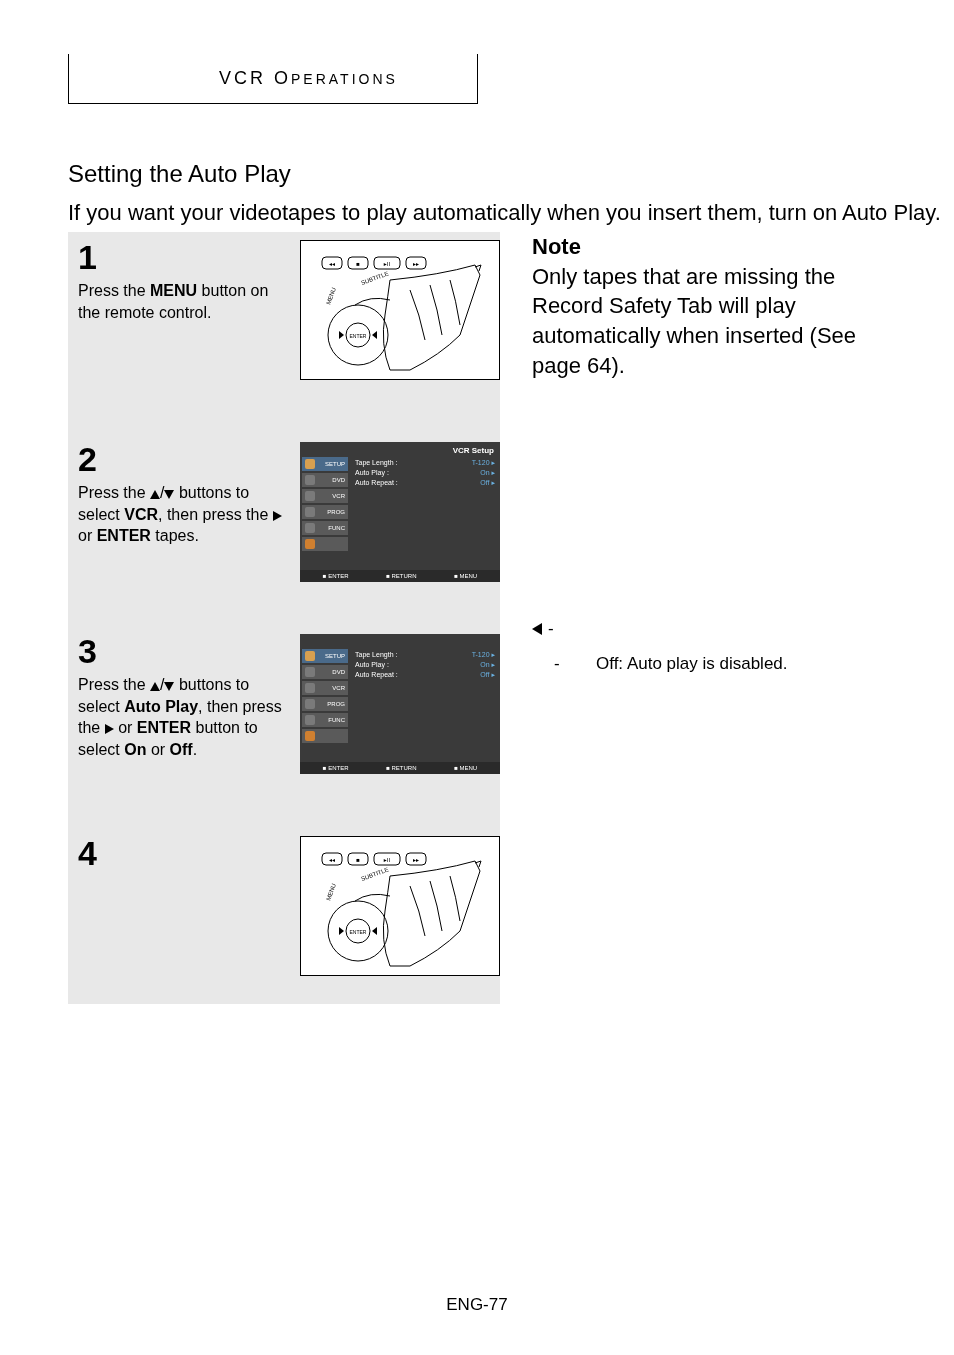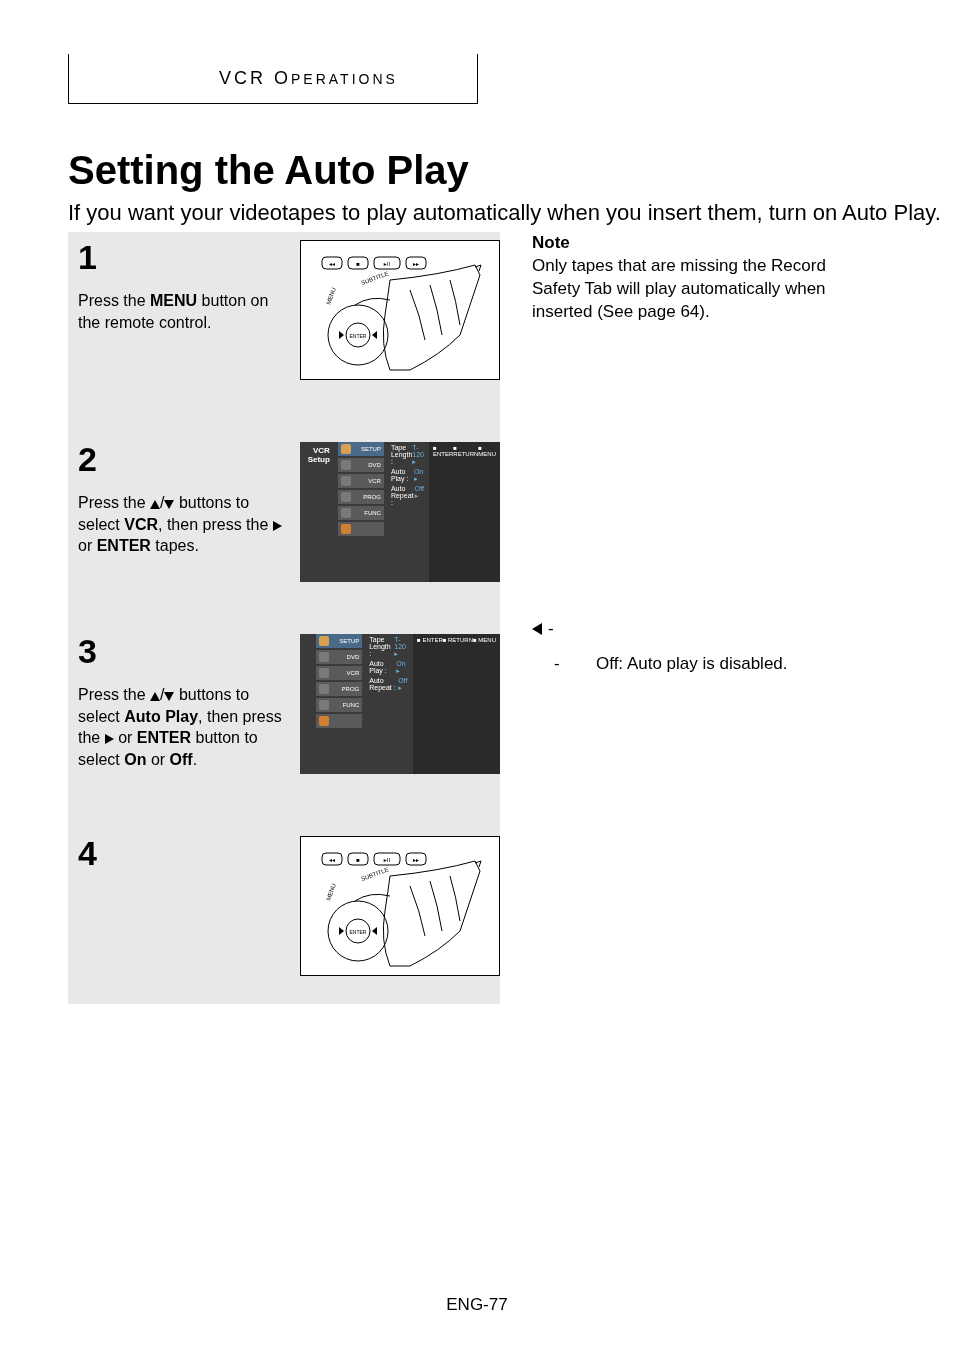--- a/index.html
+++ b/index.html
@@ -31,9 +31,9 @@
   .title {
     position: absolute;
     left: 68px;
-    top: 148px;
-    font-size: 40px;
-    font-weight: 700;
+    top: 160px;
+    font-size: 24px;
+    font-weight: 400;
   }
   .intro {
     position: absolute;

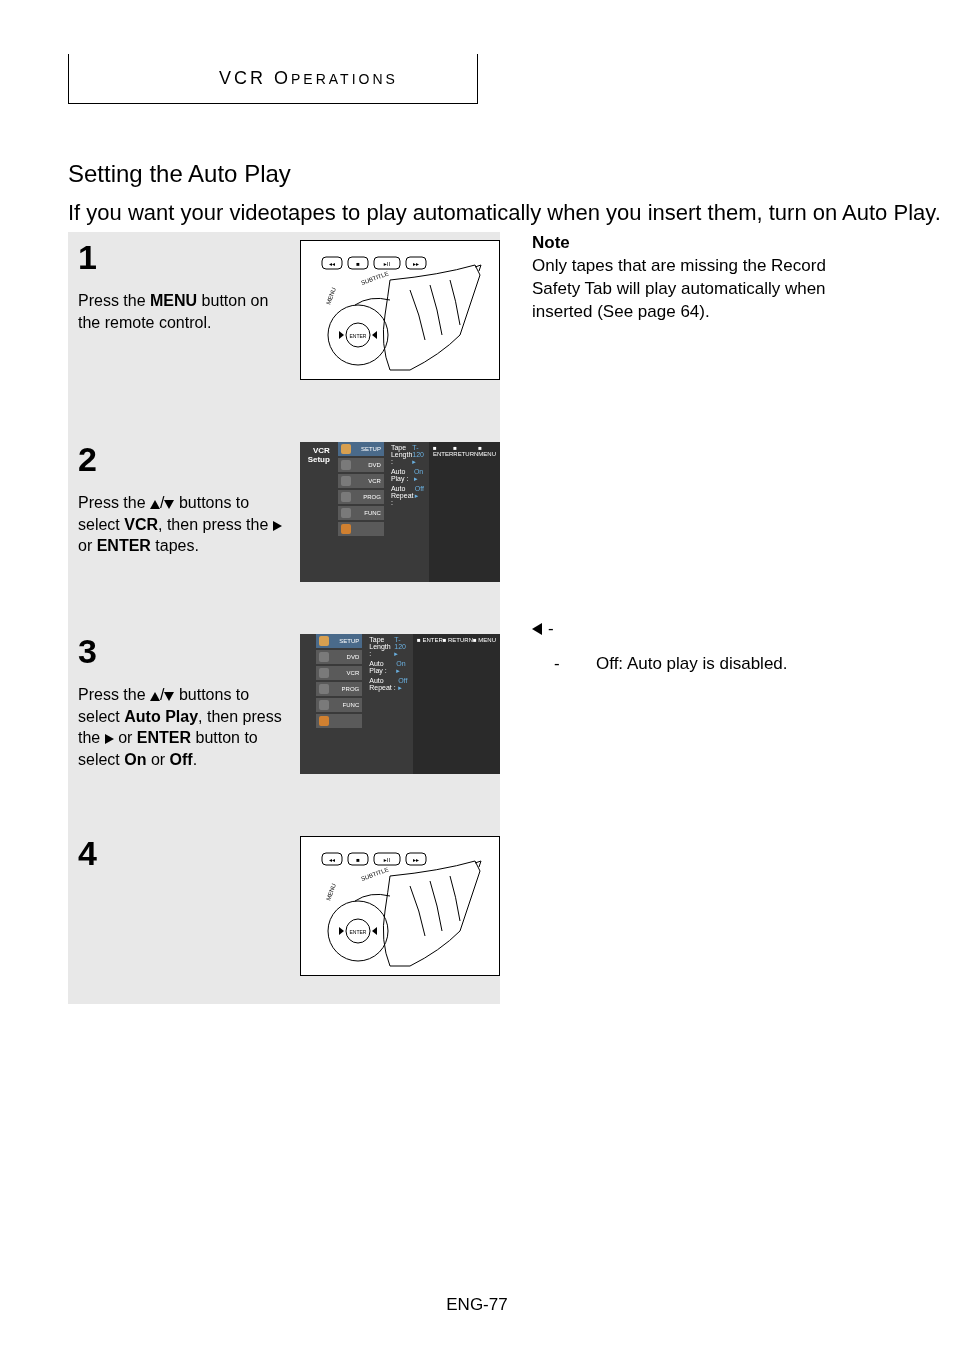--- a/index.html
+++ b/index.html
@@ -159,7 +159,7 @@
     left: 532px;
     top: 232px;
     width: 346px;
-    font-size: 17px;
+    font-size: 22px;
     line-height: 1.35;
   }
   .note-col b { font-weight: bold; }

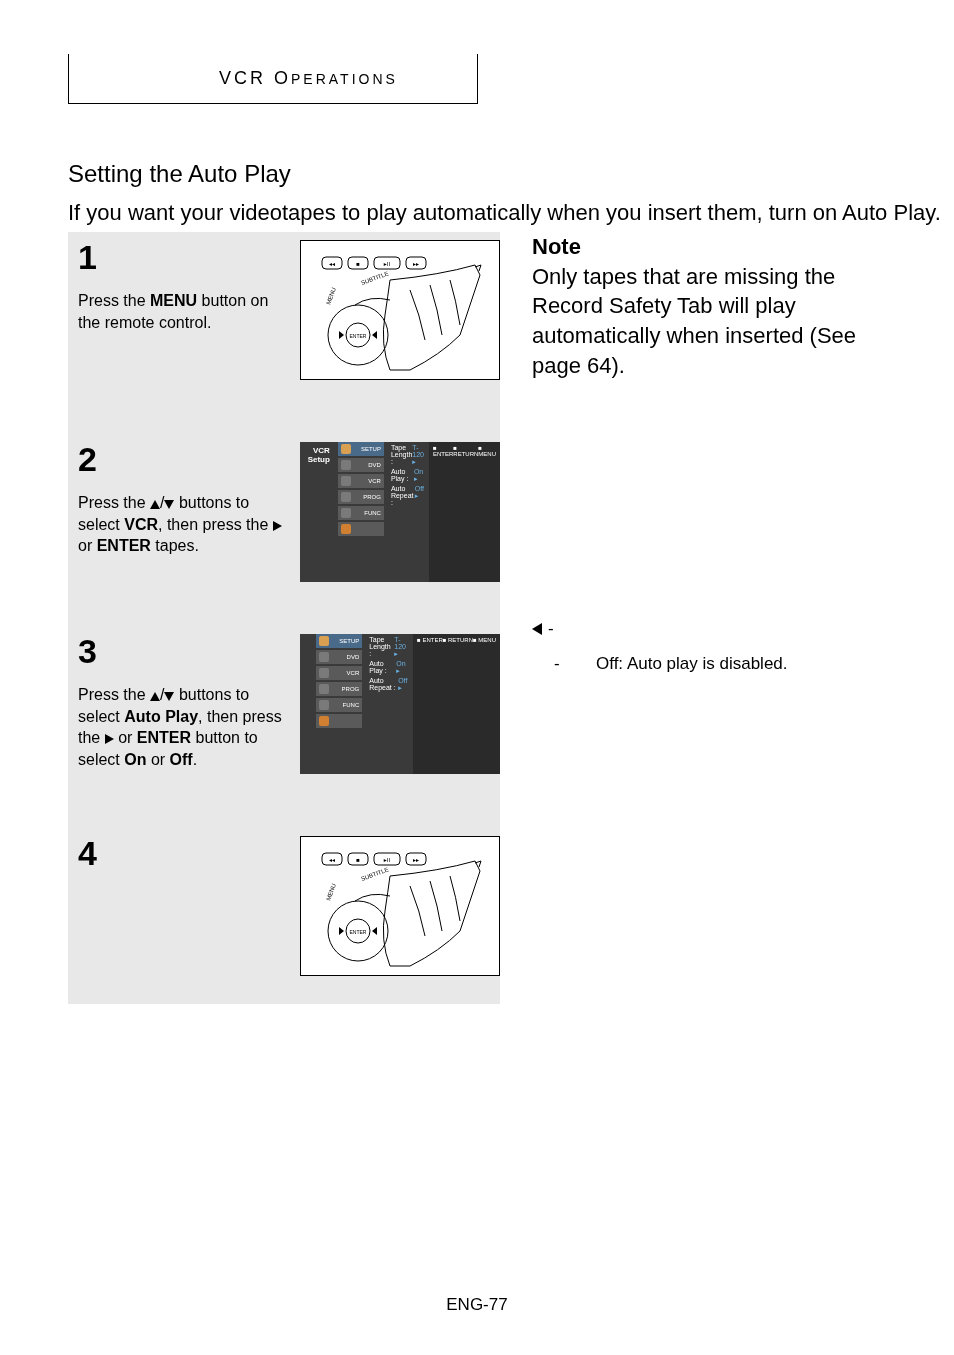--- a/index.html
+++ b/index.html
@@ -63,7 +63,7 @@
   .step-txt {
     font-size: 16px;
     line-height: 1.35;
-    margin-top: 16px;
+    margin-top: 6px;
   }
   .step-block {
     width: 210px;

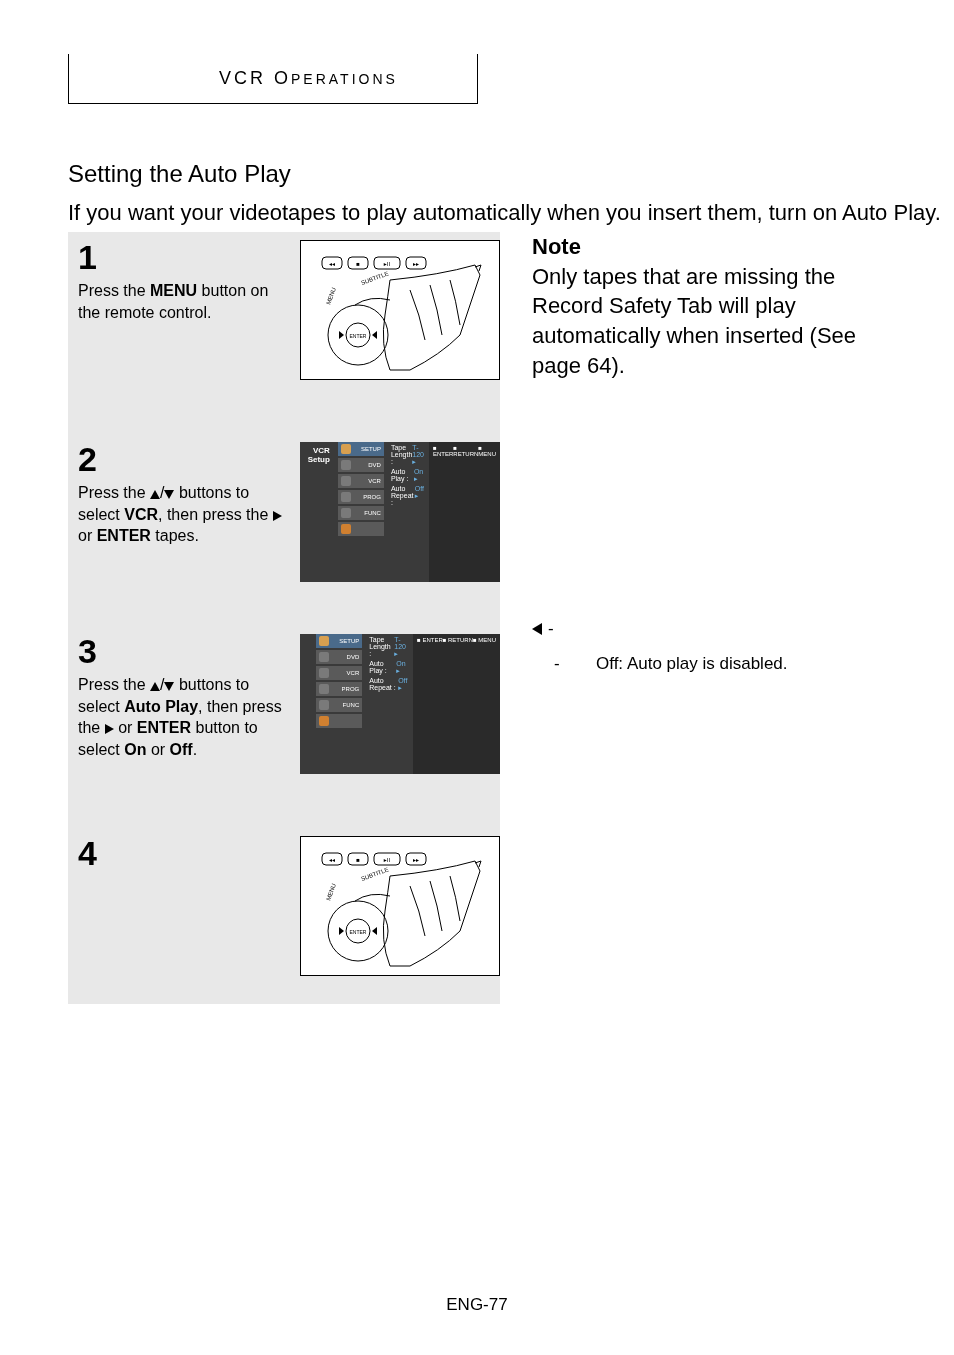--- a/index.html
+++ b/index.html
@@ -89,7 +89,7 @@
     width: 100%;
     height: 100%;
     display: flex;
-    flex-direction: row;
+    flex-direction: column;
     font-size: 7px;
     color: #fff;
   }

